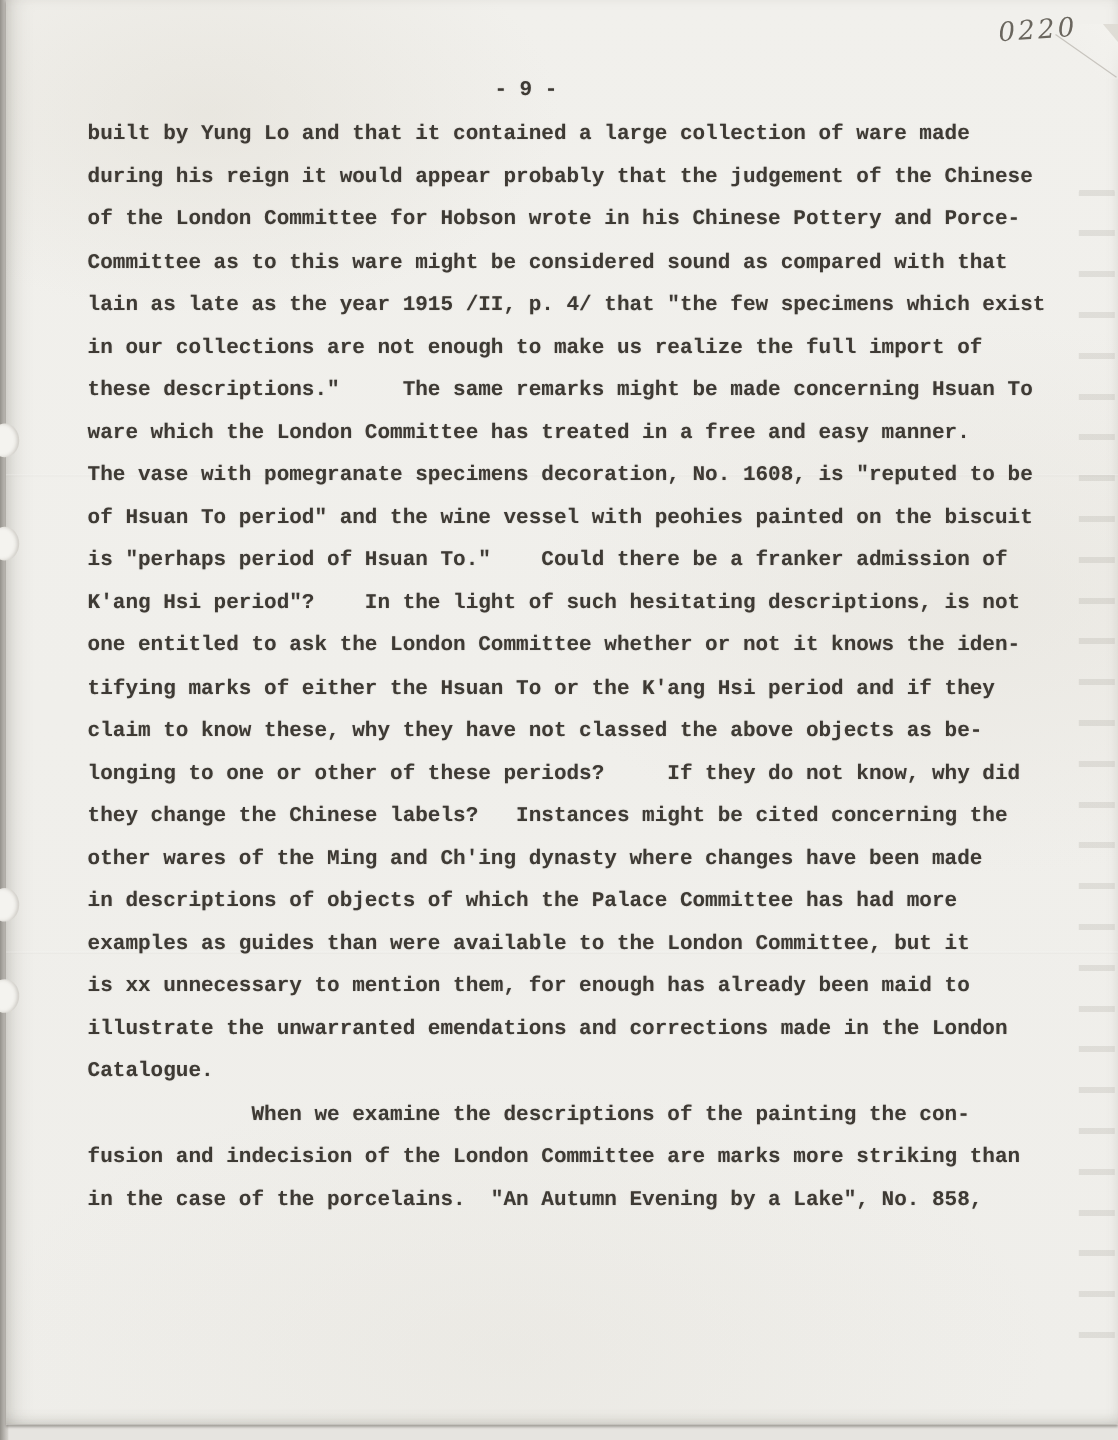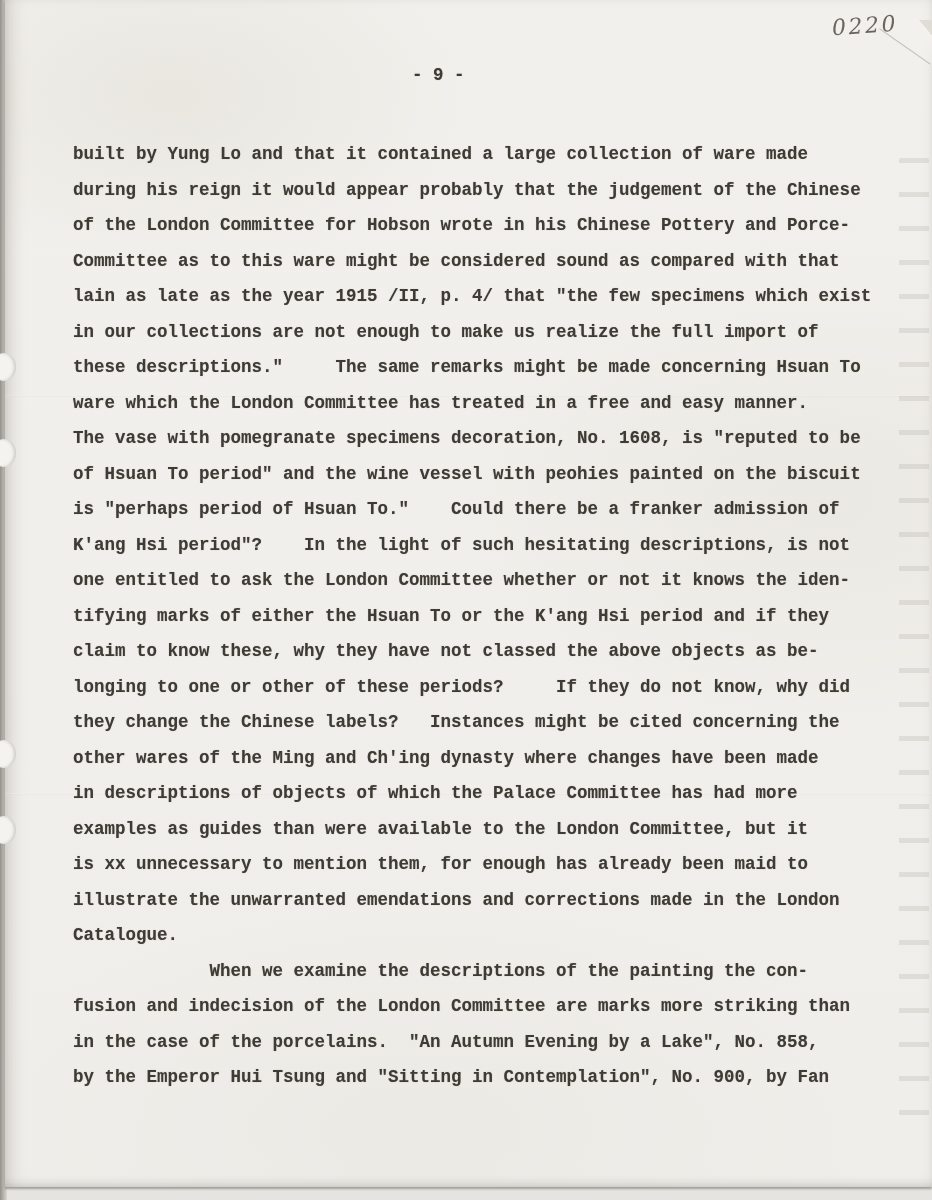--- a/index.html
+++ b/index.html
@@ -44,7 +44,6 @@
     font:bold 17.5px/35.5px "Liberation Mono",monospace;
     color:var(--ink,#3e3a34);
     text-shadow:0 0 1px rgba(62,58,52,.35);
-    margin-top:42px;
   }
   .line{white-space:pre;height:35.5px;overflow:visible;}
   .notch{

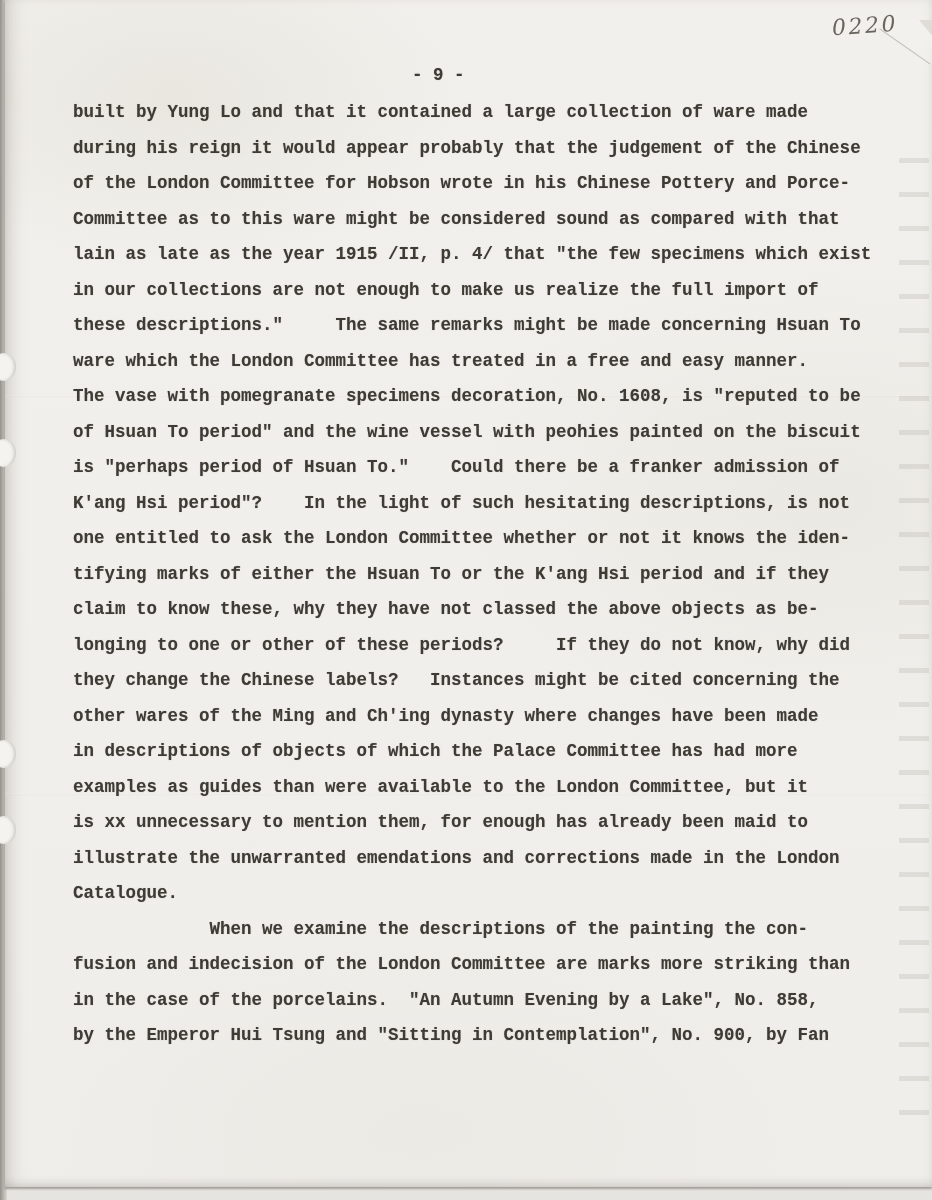--- a/index.html
+++ b/index.html
@@ -160,7 +160,6 @@
 
         <div class="line">in the case of the porcelains.  "An Autumn Evening by a Lake", No. 858,</div>
 
-        <div class="line">by the Emperor Hui Tsung and "Sitting in Contemplation", No. 900, by Fan</div>
       </div>
 
   </div>

